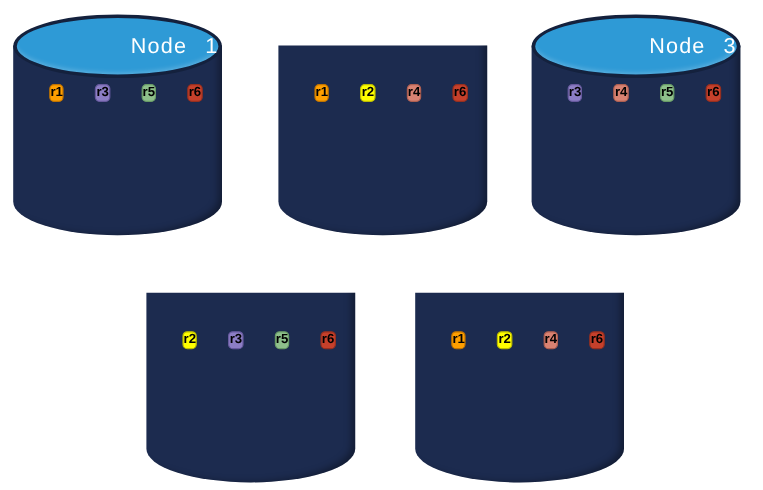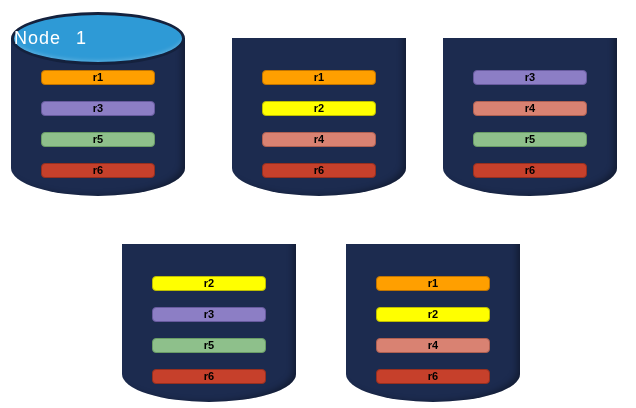--- a/index.html
+++ b/index.html
@@ -37,7 +37,7 @@
     background:var(--cylinder-top);
     border:3px solid var(--cylinder-outline);
     border-radius:50%;
-    display:flex;align-items:center;justify-content:flex-start;
+    display:flex;align-items:center;justify-content:flex-end;
     box-shadow:inset 0 -3px 4px -2px rgba(255,255,255,0.25);
   }
   .cyl-title{

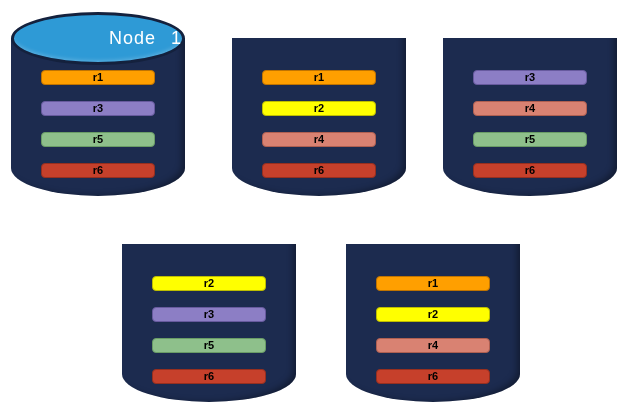--- a/index.html
+++ b/index.html
@@ -90,6 +90,9 @@
 
   <div class="cylinder pos-3">
     <div class="cyl-body"></div>
+    <div class="cyl-top">
+      <span class="cyl-title">Node 3</span>
+    </div>
     <div class="bars">
       <div class="bar" style="background: rgb(140, 126, 197); border-color: rgb(103, 90, 158);">r3</div>
       <div class="bar" style="background: rgb(217, 130, 114); border-color: rgb(174, 95, 81);">r4</div>

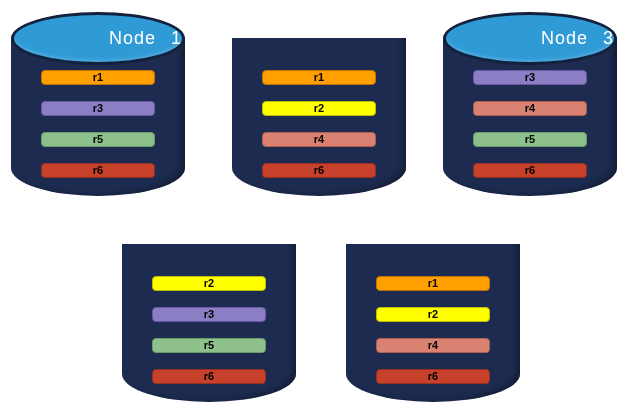--- a/index.html
+++ b/index.html
@@ -49,7 +49,7 @@
   }
   .bars{
     position:absolute;left:30px;right:30px;top:58px;
-    display:flex;flex-direction:column;gap:16px;
+    display:flex;flex-direction:row;gap:26px;
   }
   .bar{
     height:15px;

